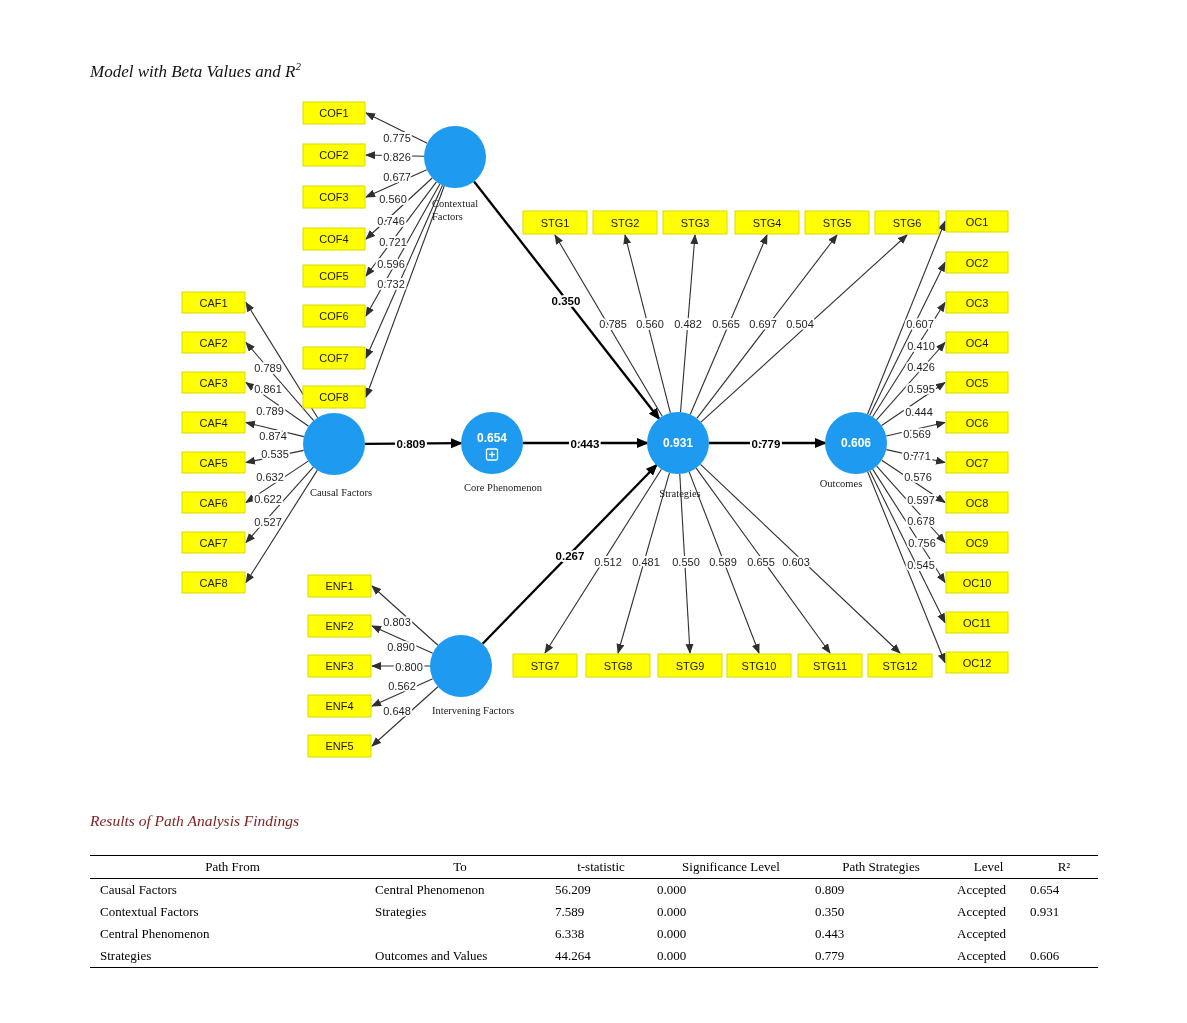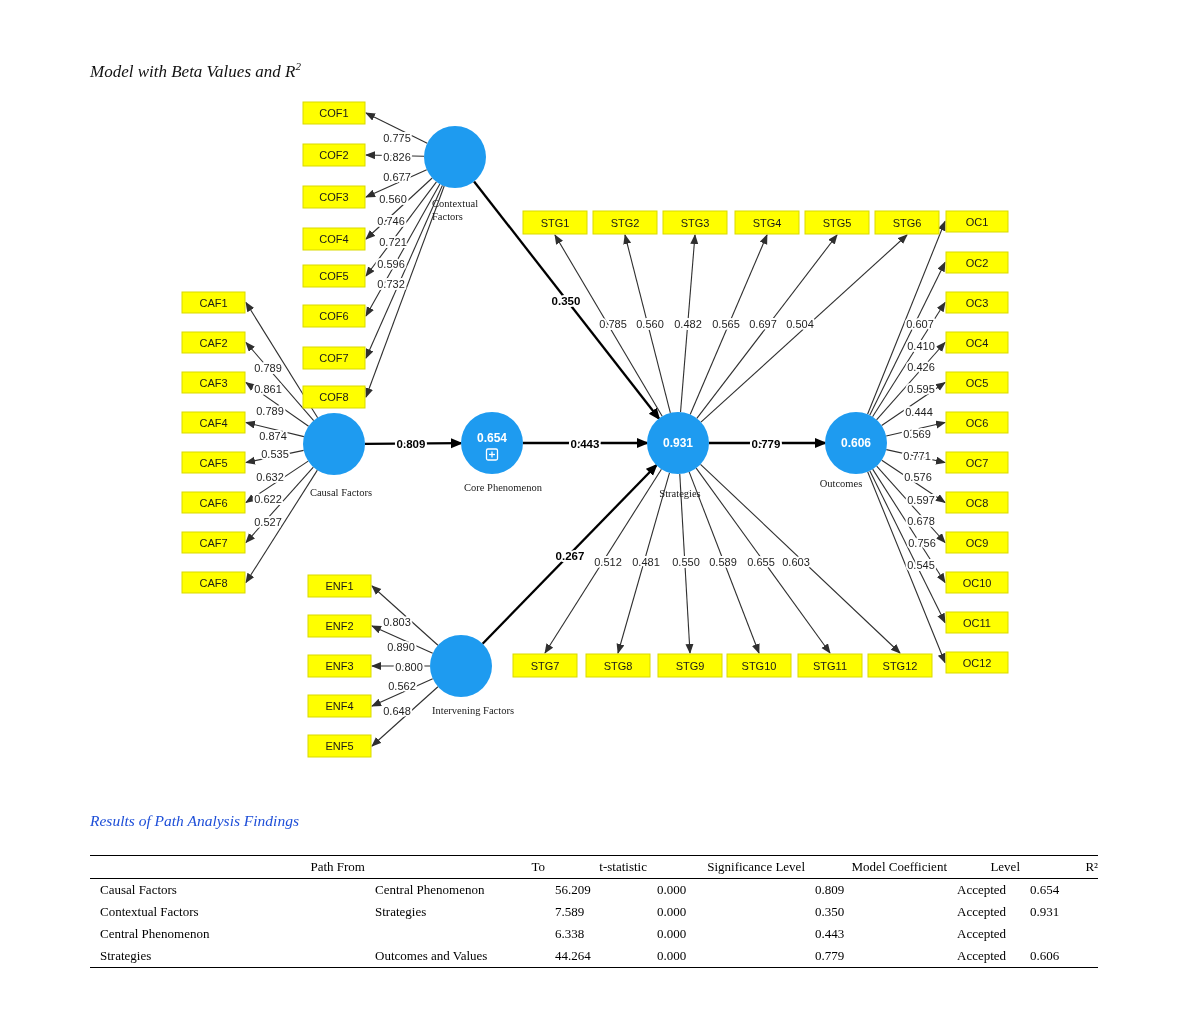--- a/index.html
+++ b/index.html
@@ -7,7 +7,7 @@
         font-family:"Liberation Serif",serif;color:#000;}
   .fig-title{position:absolute;left:90px;top:60px;font:italic 17px "Liberation Serif",serif;color:#111;}
   .fig-title sup{font-size:11px;}
-  .tbl-title{position:absolute;left:90px;top:812px;font:italic 15.5px "Liberation Serif",serif;color:#1d4ed8;}
+  .tbl-title{position:absolute;left:90px;top:812px;font:italic 15.5px "Liberation Serif",serif;color:#7f1d1d;}
   #model-svg{position:absolute;left:0;top:0;}
   .ind-box{fill:#FFFF00;stroke:#d9d900;stroke-width:1;}
   .ind-text{font:11px "Liberation Sans",sans-serif;fill:#1a1a1a;text-anchor:middle;}

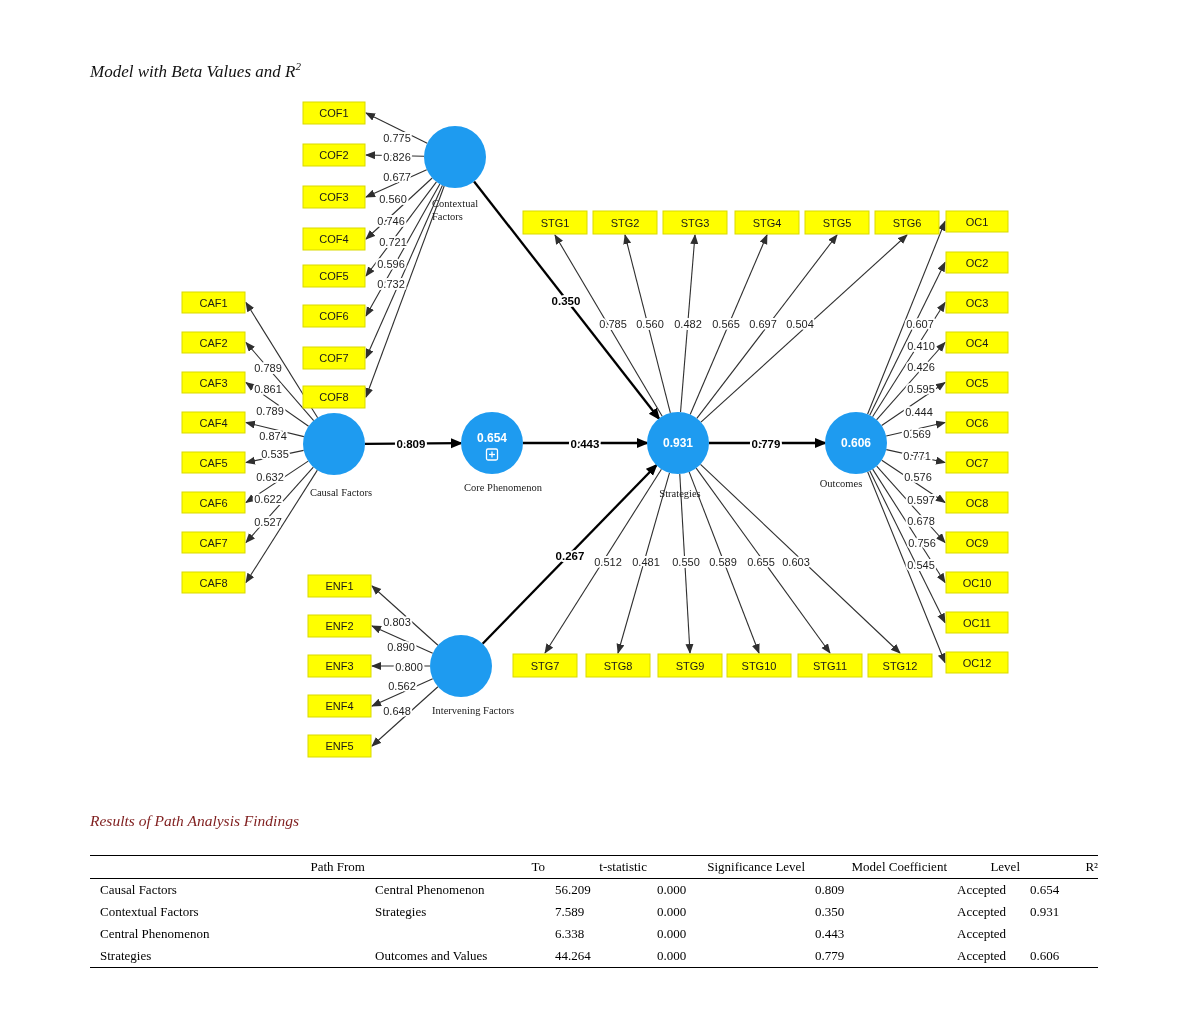--- a/index.html
+++ b/index.html
@@ -23,7 +23,7 @@
   .results-table{position:absolute;left:90px;top:855px;width:1008px;border-collapse:collapse;
        table-layout:fixed;font:13px "Liberation Serif",serif;color:#000;
        border-top:1.5px solid #000;border-bottom:1.5px solid #000;}
-  .results-table th{font-weight:normal;text-align:right;padding:0 0 0 10px;height:22px;
+  .results-table th{font-weight:normal;text-align:center;padding:0 0 0 10px;height:22px;
        border-bottom:1.5px solid #000;white-space:nowrap;overflow:hidden;}
   .results-table td{padding:0 0 0 10px;height:22px;white-space:nowrap;overflow:hidden;}
 </style>

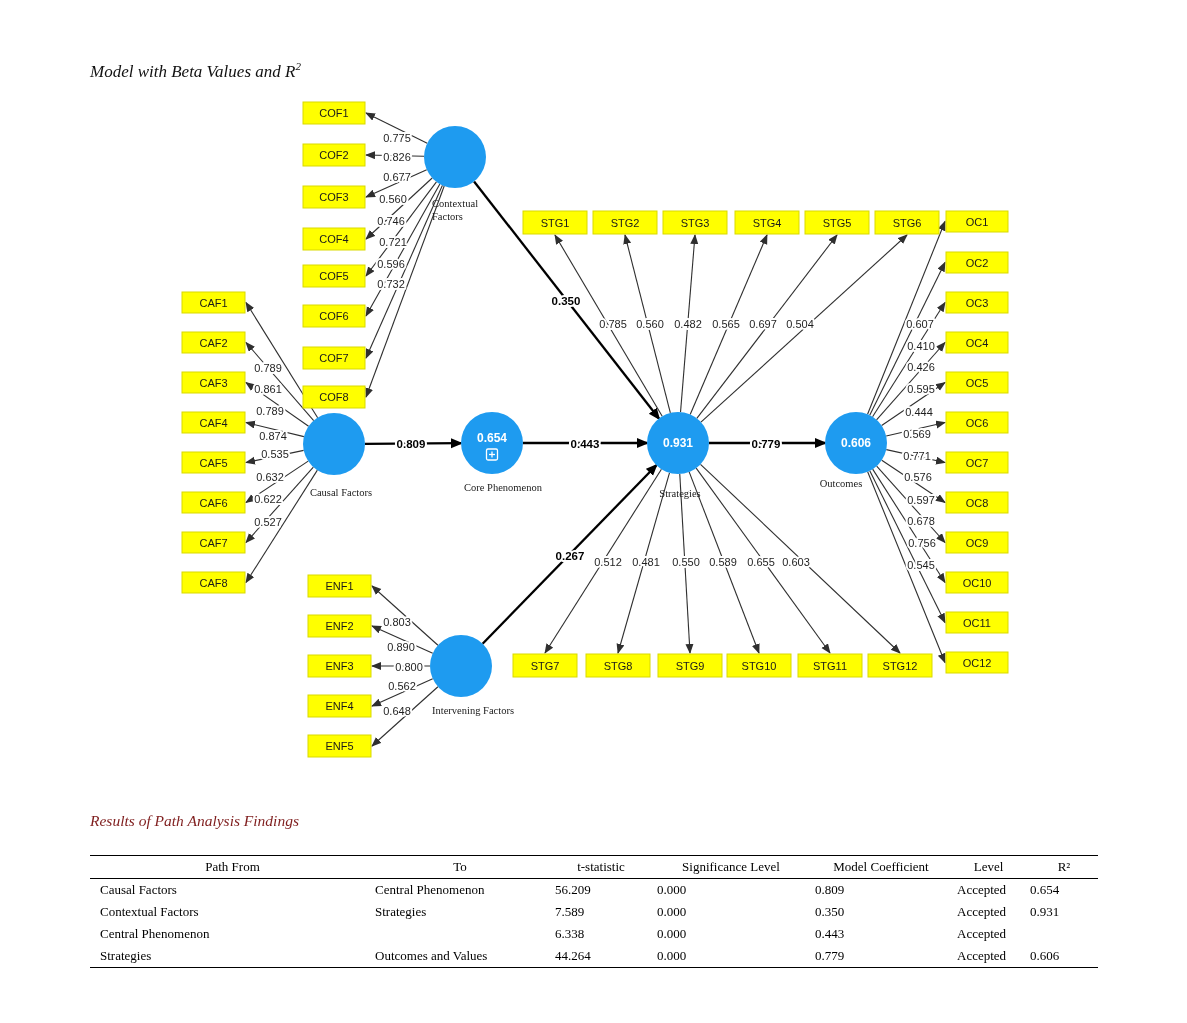--- a/index.html
+++ b/index.html
@@ -273,7 +273,7 @@
           <th>To</th>
           <th>t-statistic</th>
           <th>Significance Level</th>
-          <th>Model Coefficient</th>
+          <th>Path Strategies</th>
           <th>Level</th>
           <th>R²</th>
         </tr>

